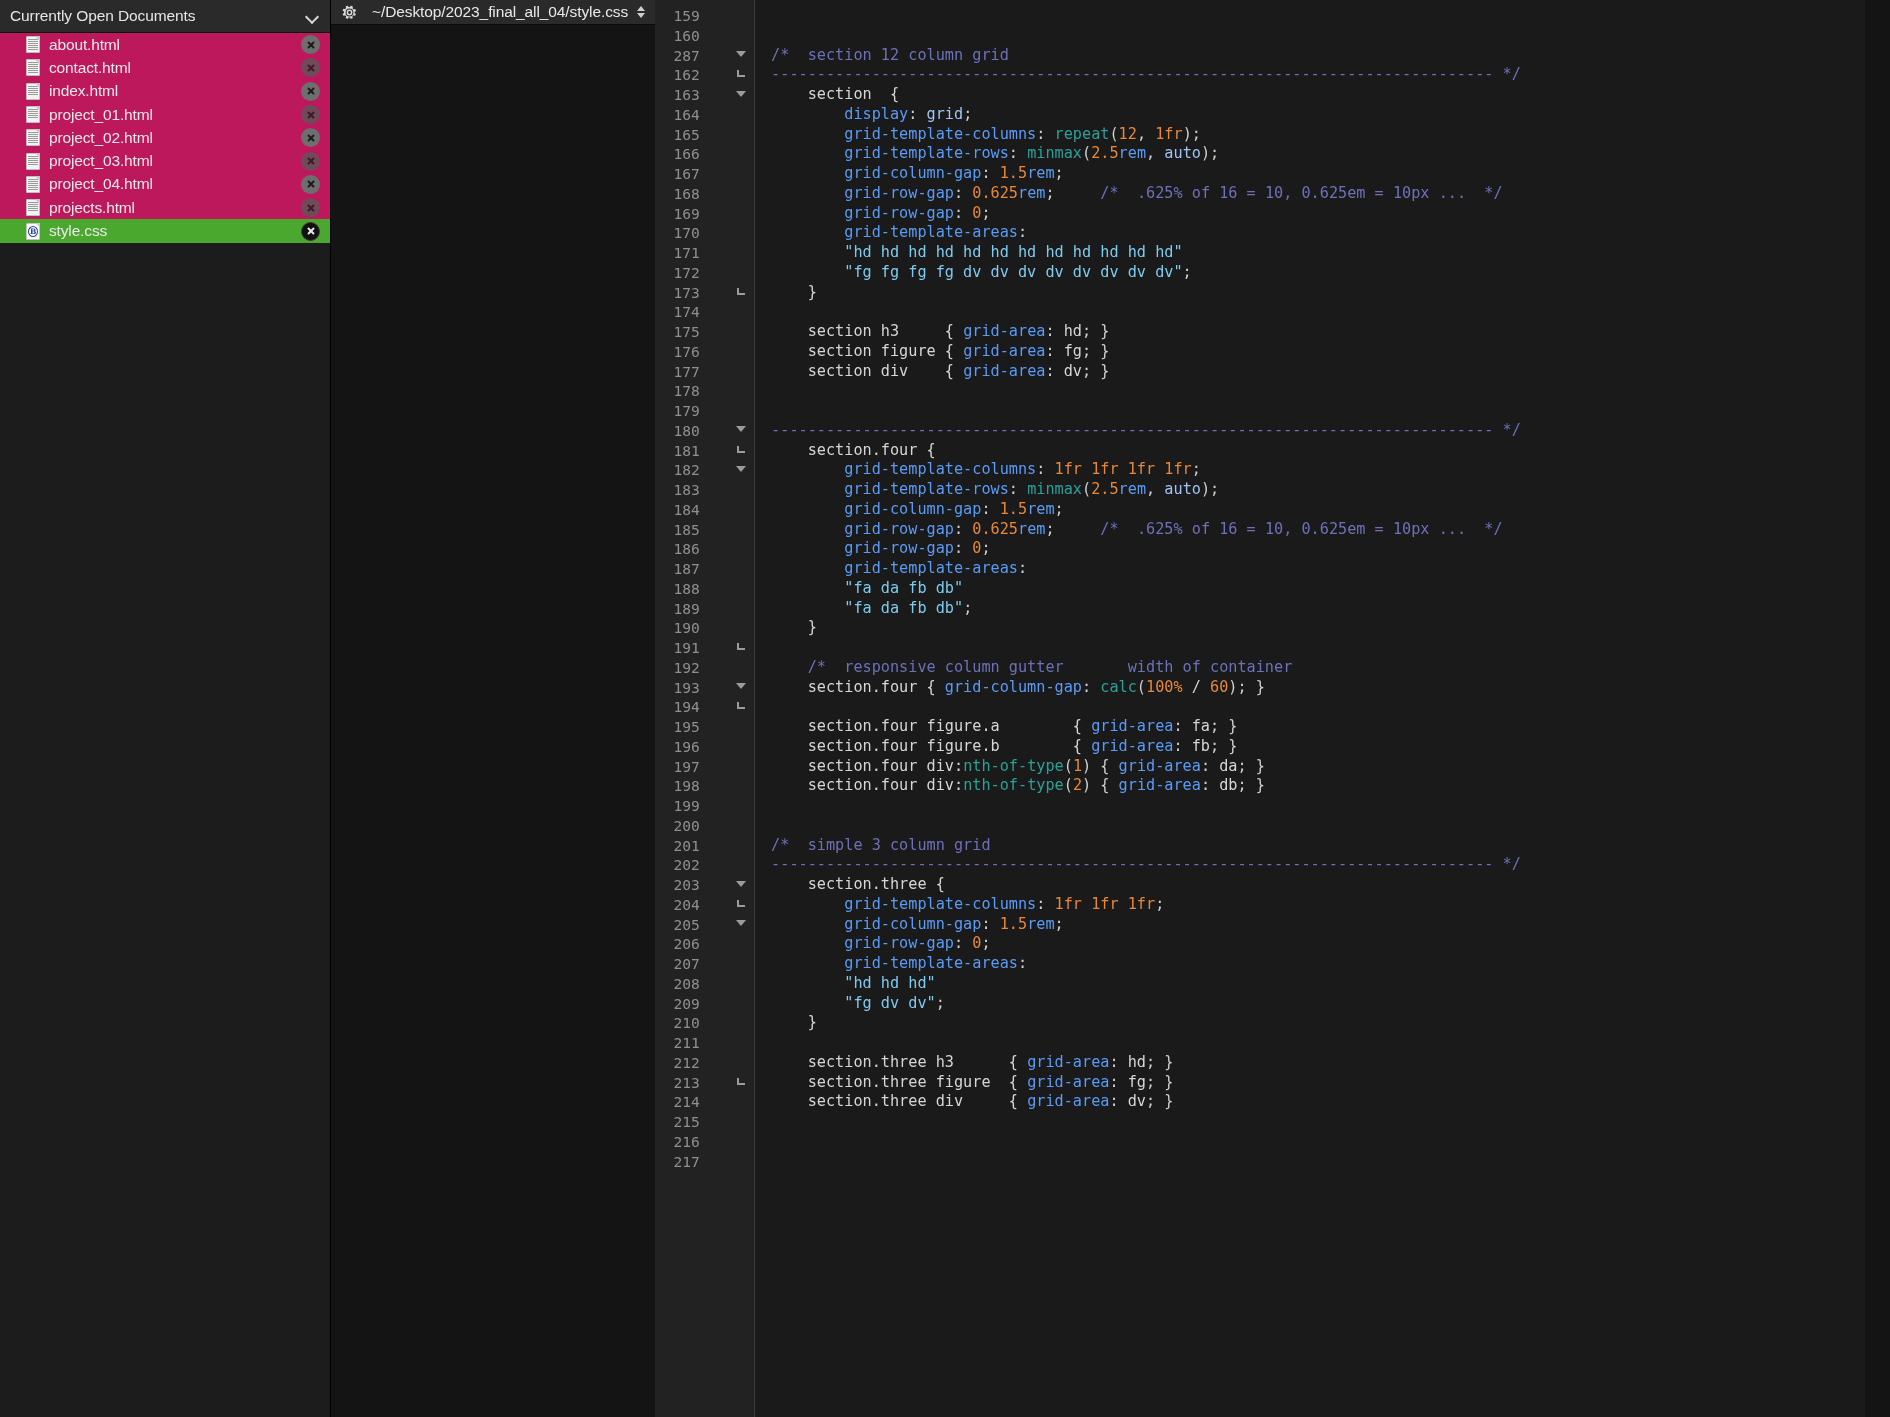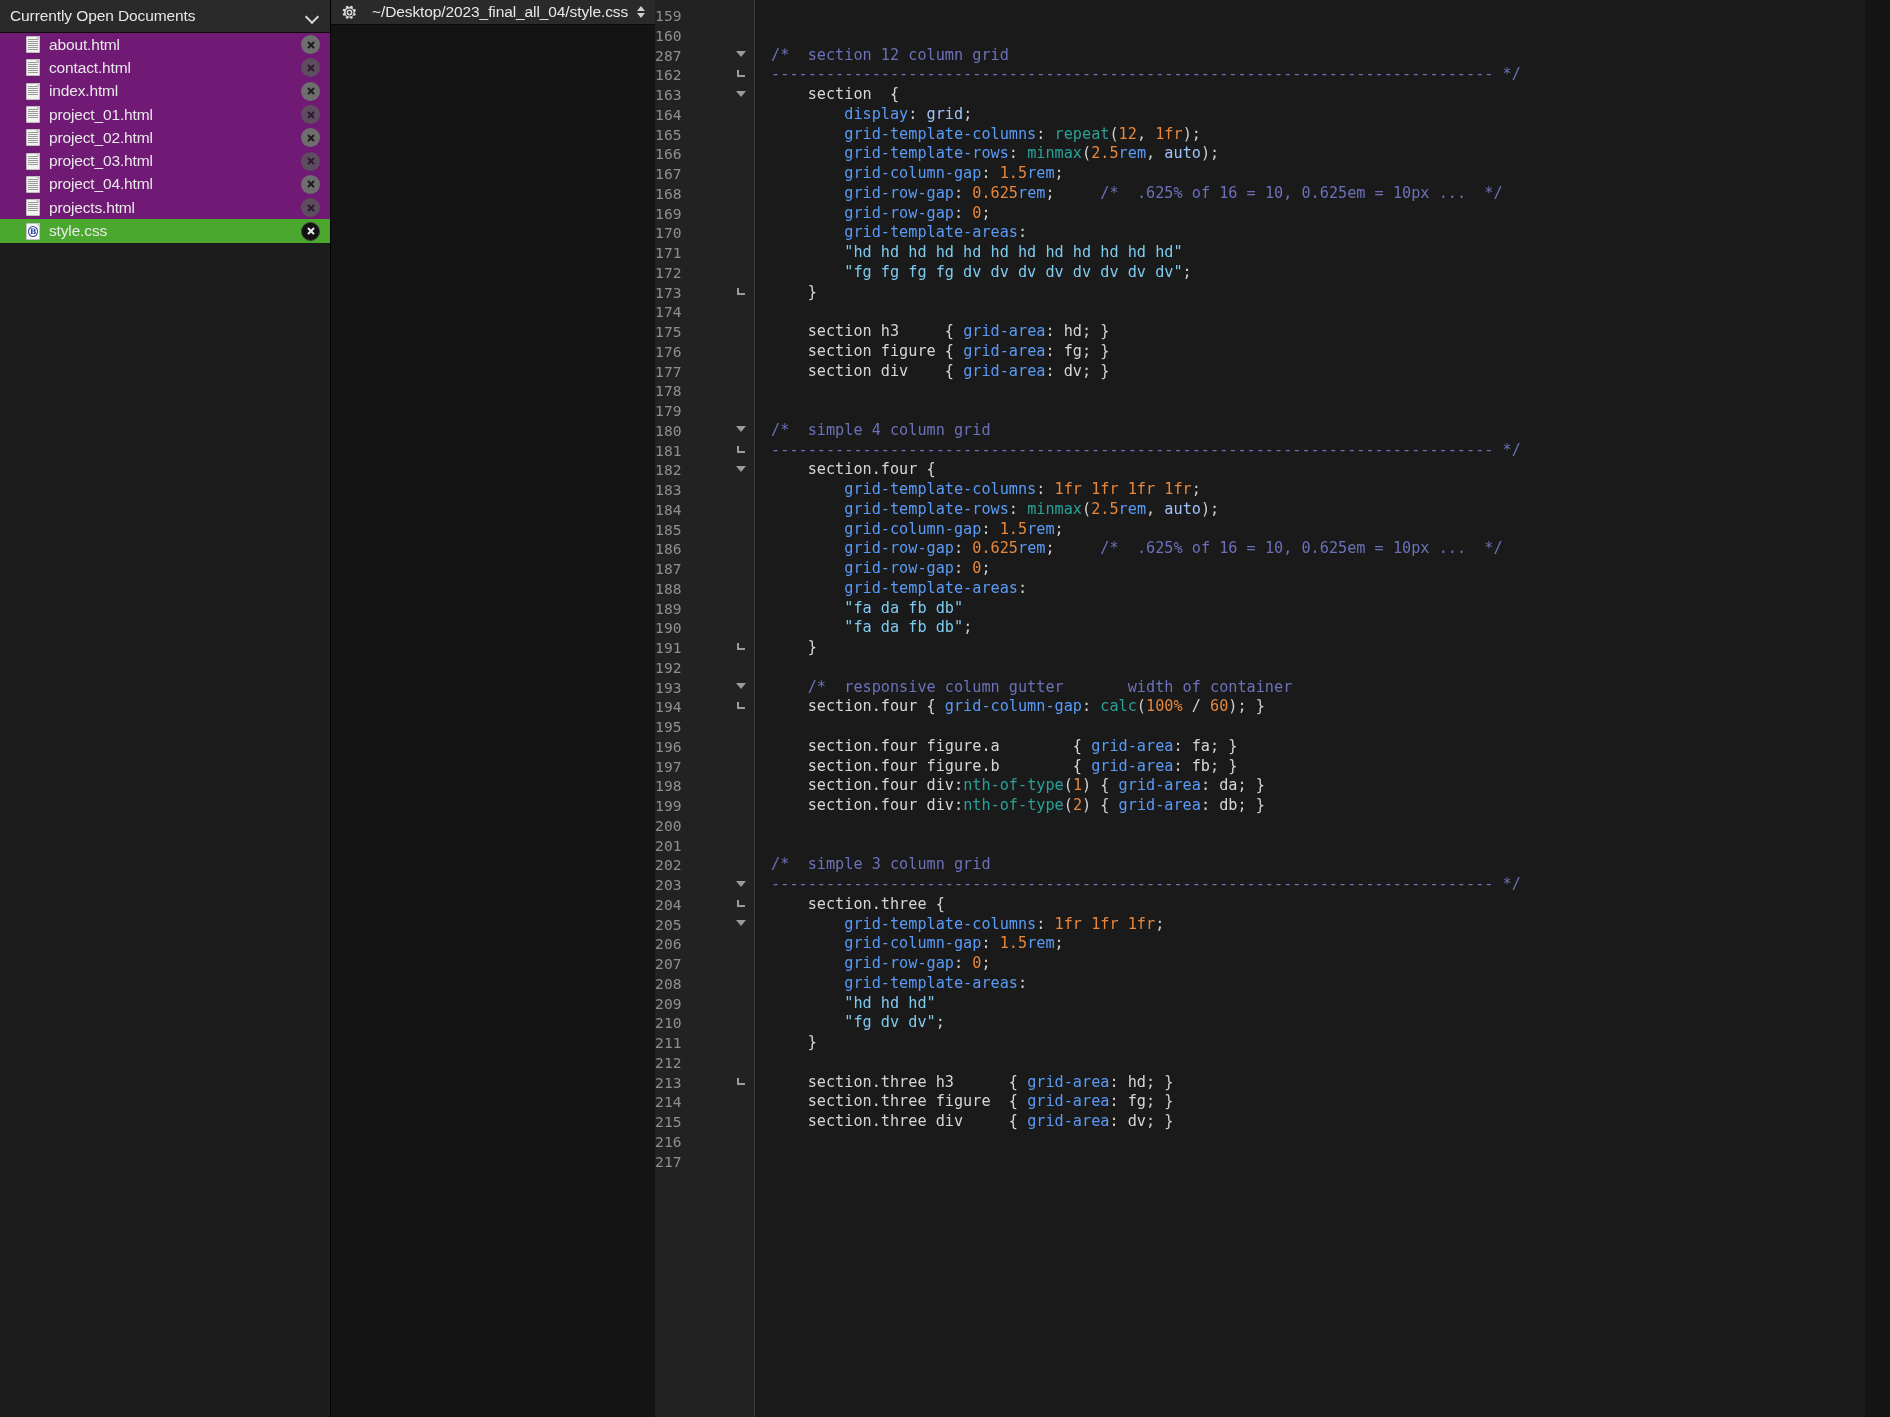--- a/index.html
+++ b/index.html
@@ -237,7 +237,7 @@
   }
   .ln {
     color: #8f8f8f;
-    text-align: left;
+    text-align: center;
     padding-right: 9px;
     font-size: 14.6px;
   }

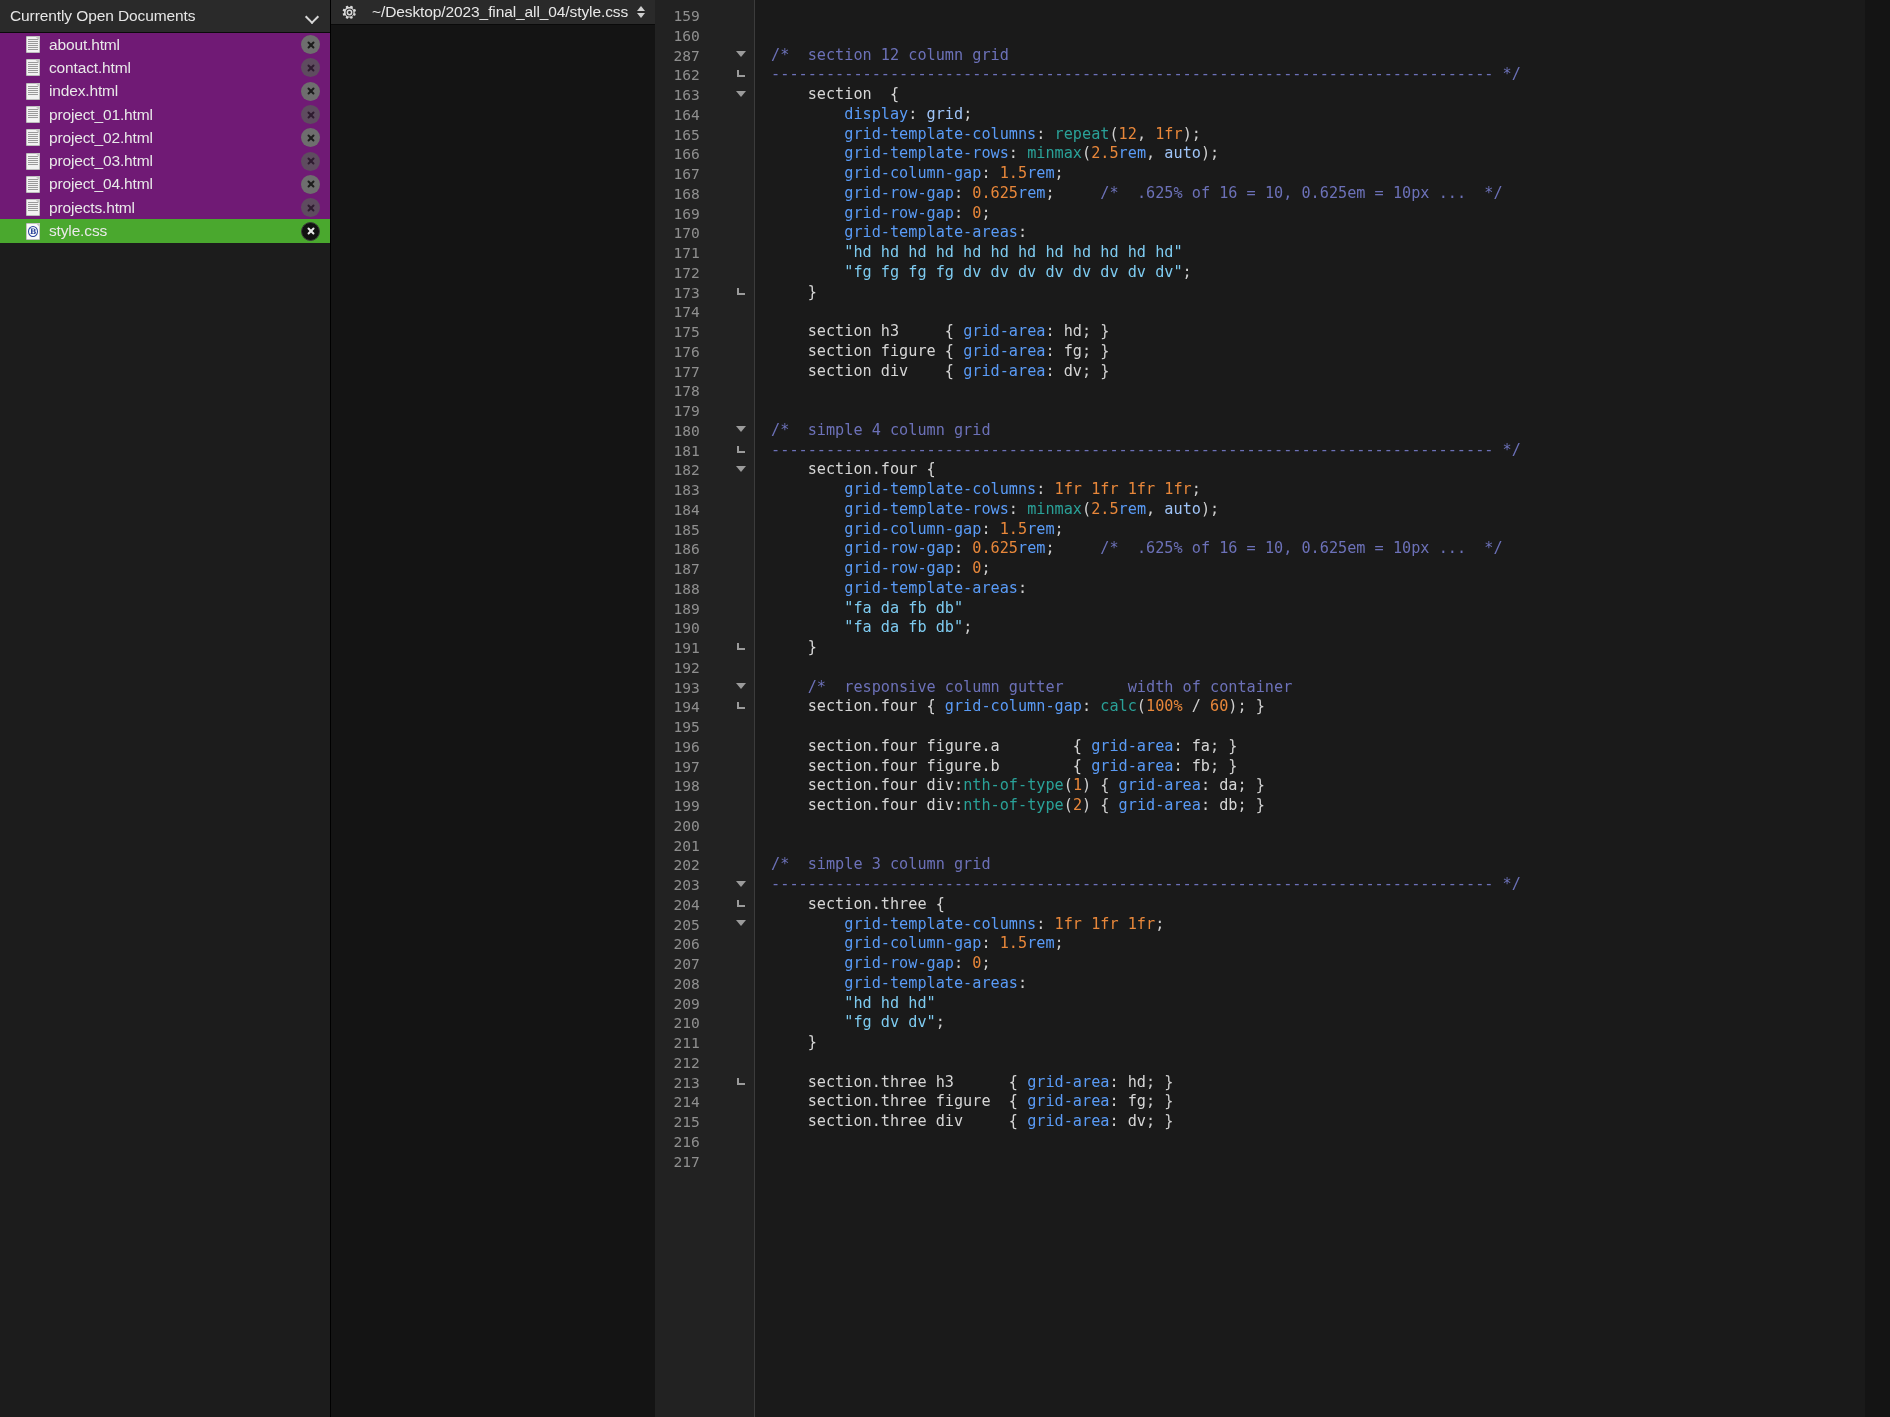--- a/index.html
+++ b/index.html
@@ -58,7 +58,7 @@
   .doc-list {
     list-style: none;
     margin: 0; padding: 0;
-    background: #701a75;
+    background: #be185d;
   }
   .doc-item {
     height: 23.3px;

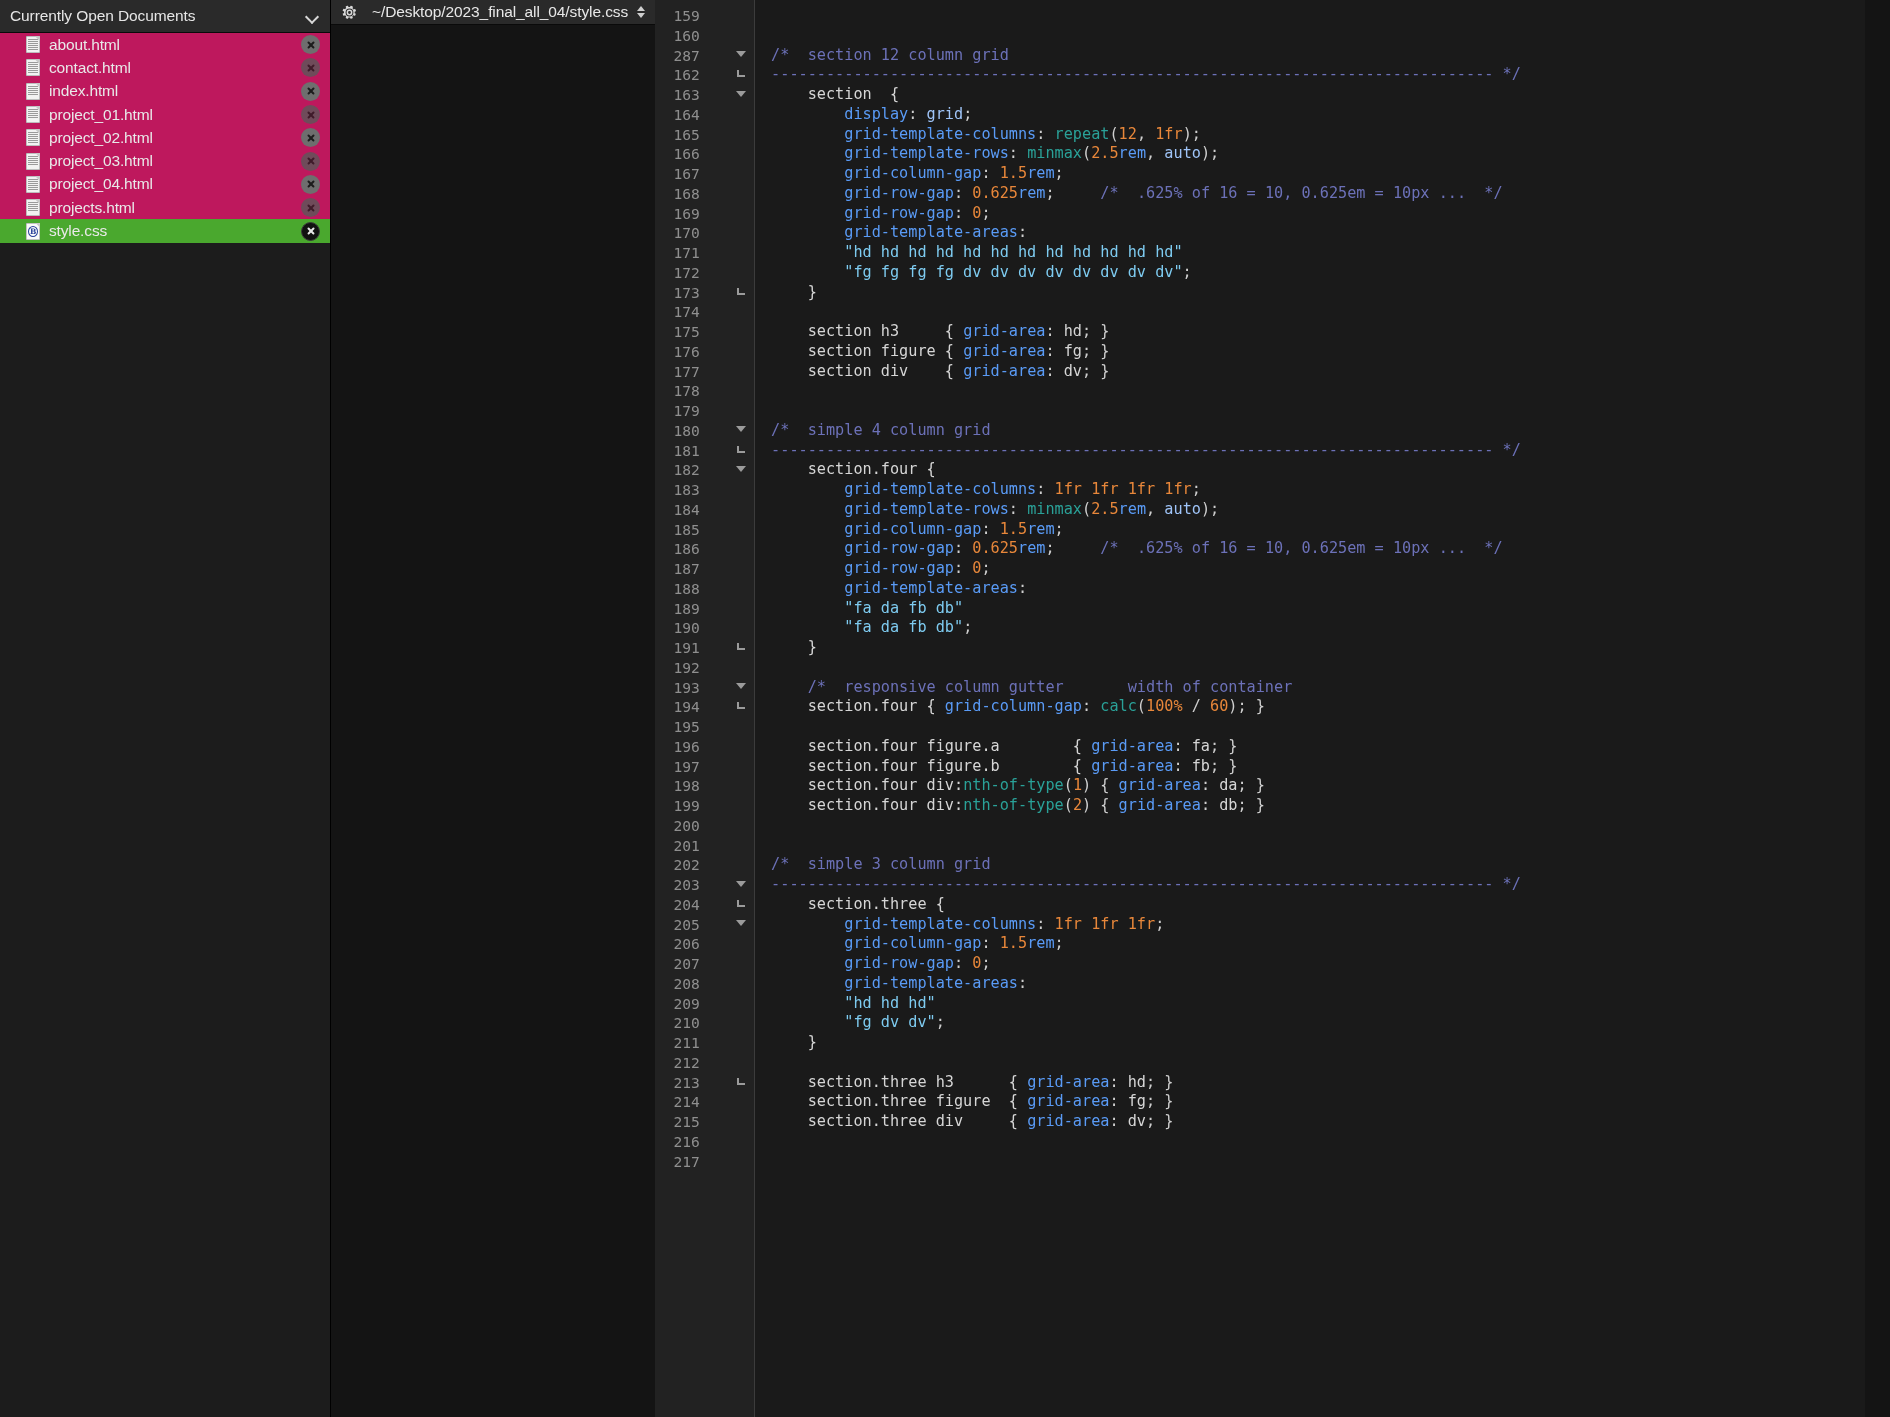--- a/index.html
+++ b/index.html
@@ -509,7 +509,6 @@
             <div class="cl"><span class="k-sel">    section div    { </span><span class="k-prop">grid-area</span><span class="k-punc">: </span><span class="k-sel">dv</span><span class="k-punc">; }</span></div>
             <div class="cl">&nbsp;</div>
             <div class="cl">&nbsp;</div>
-            <div class="cl"><span class="k-com">/*  simple 4 column grid</span></div>
             <div class="cl"><span class="k-com">------------------------------------------------------------------------------- */</span></div>
             <div class="cl"><span class="k-sel">    section.four {</span></div>
             <div class="cl"><span class="k-sel">        </span><span class="k-prop">grid-template-columns</span><span class="k-punc">: </span><span class="k-num">1fr 1fr 1fr 1fr</span><span class="k-punc">;</span></div>

